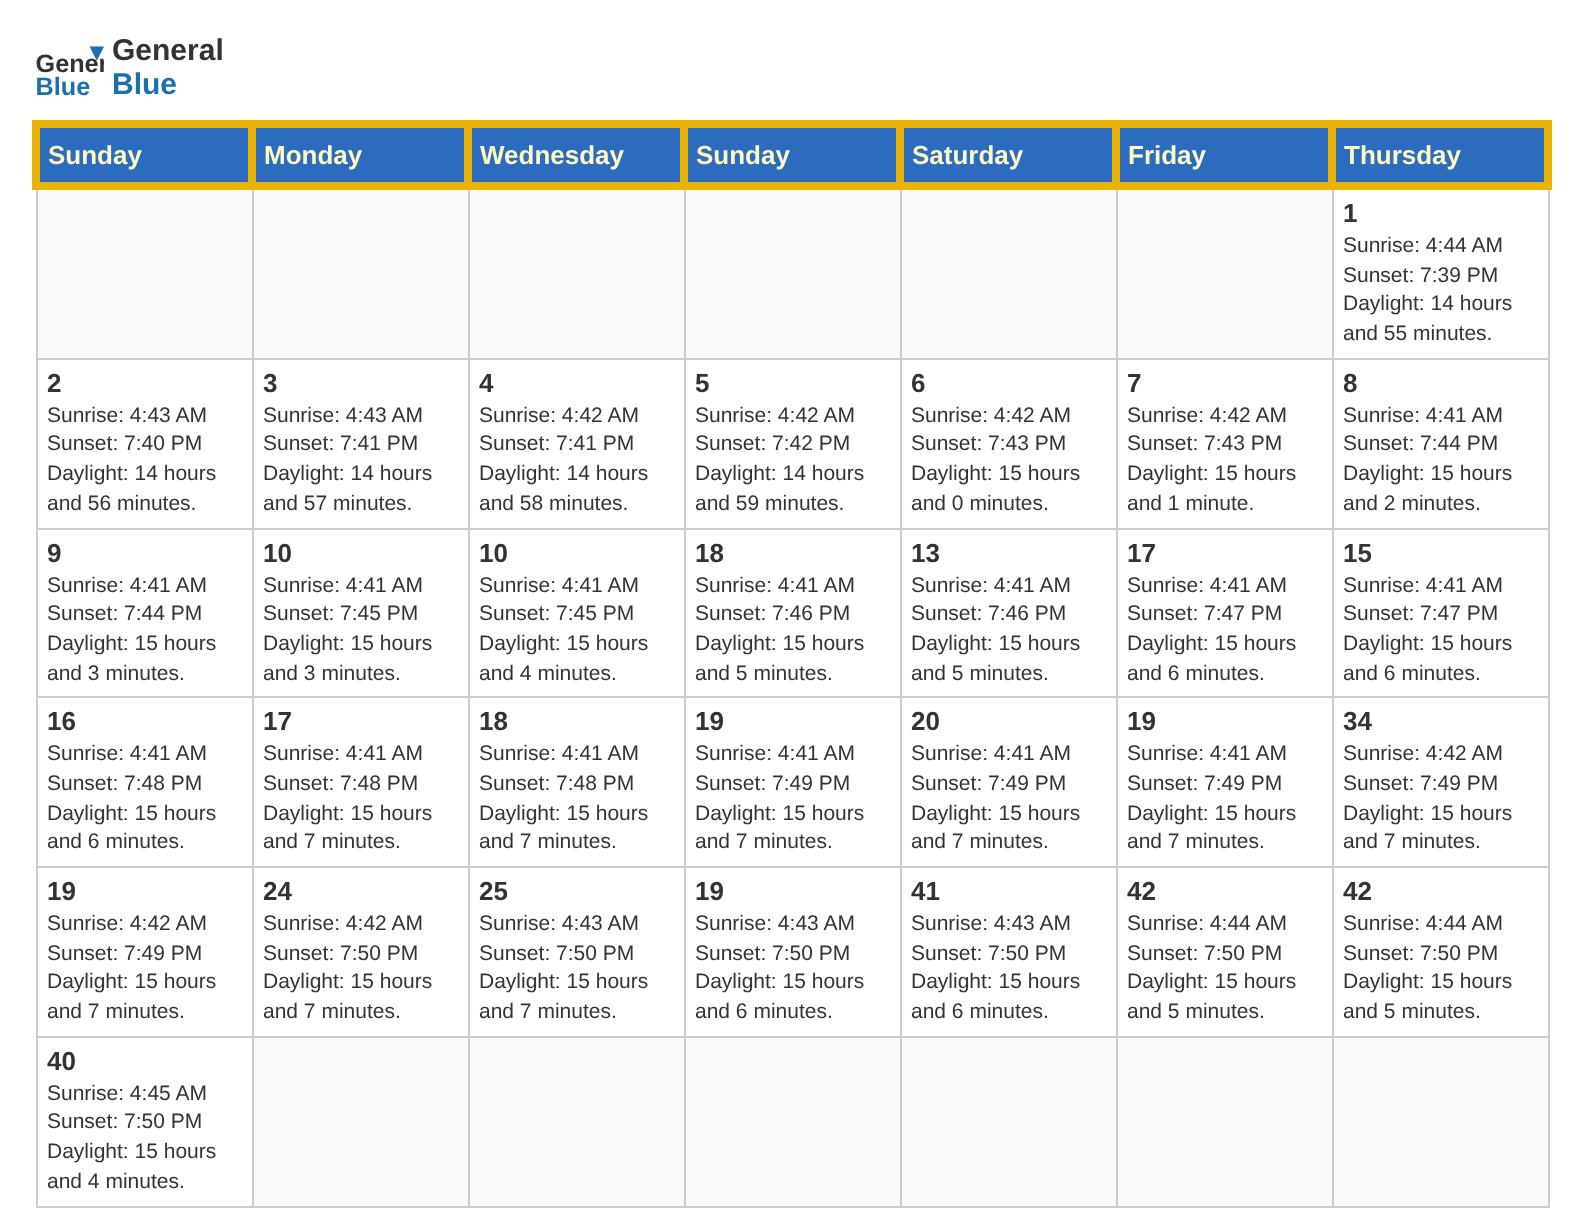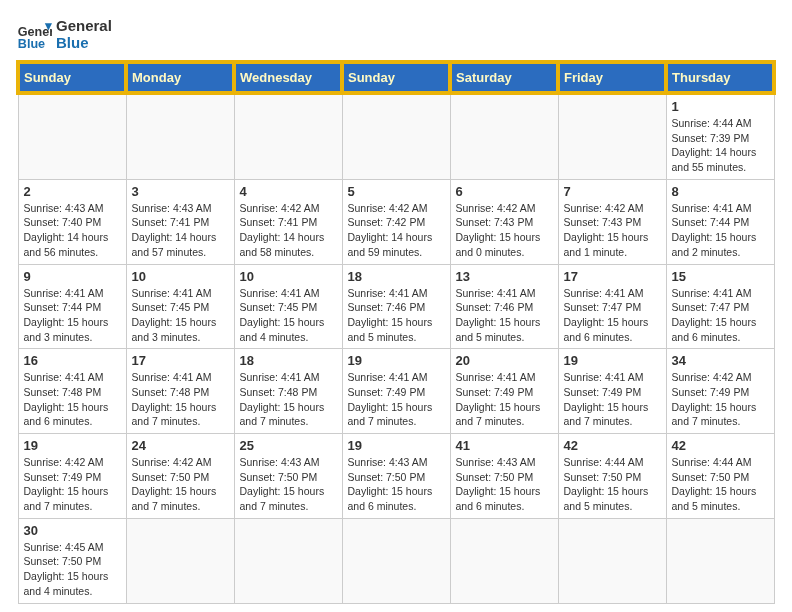--- a/index.html
+++ b/index.html
@@ -302,7 +302,7 @@
       </tr>
       <tr>
         <td>
-          <span class="day-number">30</span>
+          <span class="day-number">40</span>
           <div class="day-info" style="white-space: pre-line;">Sunrise: 4:45 AM
 Sunset: 7:50 PM
 Daylight: 15 hours and 4 minutes.</div>

